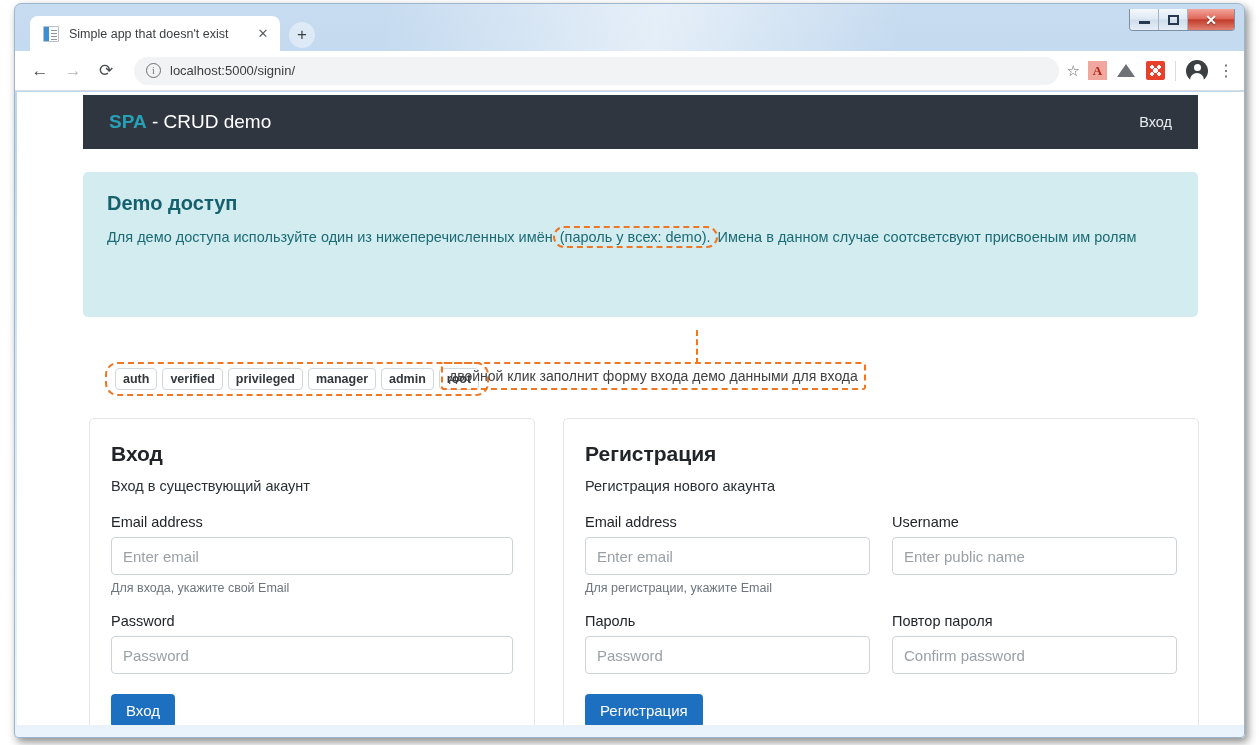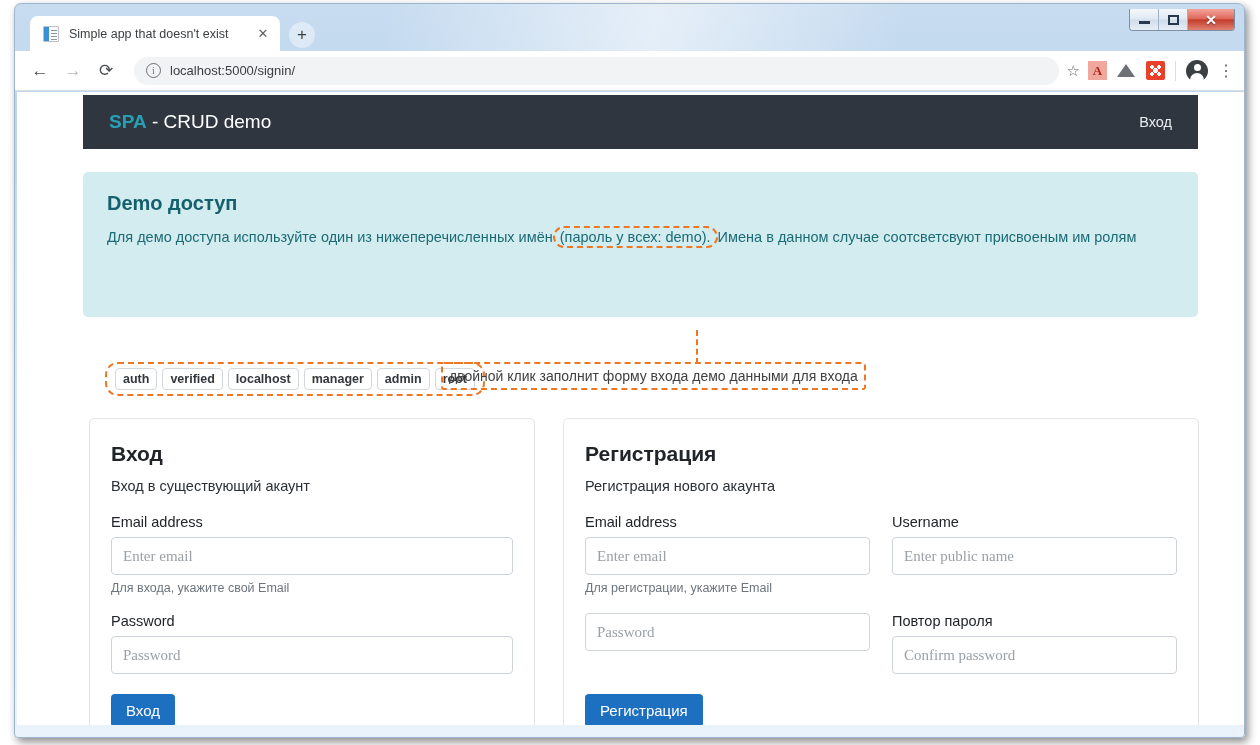--- a/index.html
+++ b/index.html
@@ -362,7 +362,7 @@
       <div id="badge-row">
         <span class="badge">auth</span>
         <span class="badge">verified</span>
-        <span class="badge">localhost</span>
+        <span class="badge">privileged</span>
         <span class="badge">manager</span>
         <span class="badge">admin</span>
         <span class="badge">root</span>

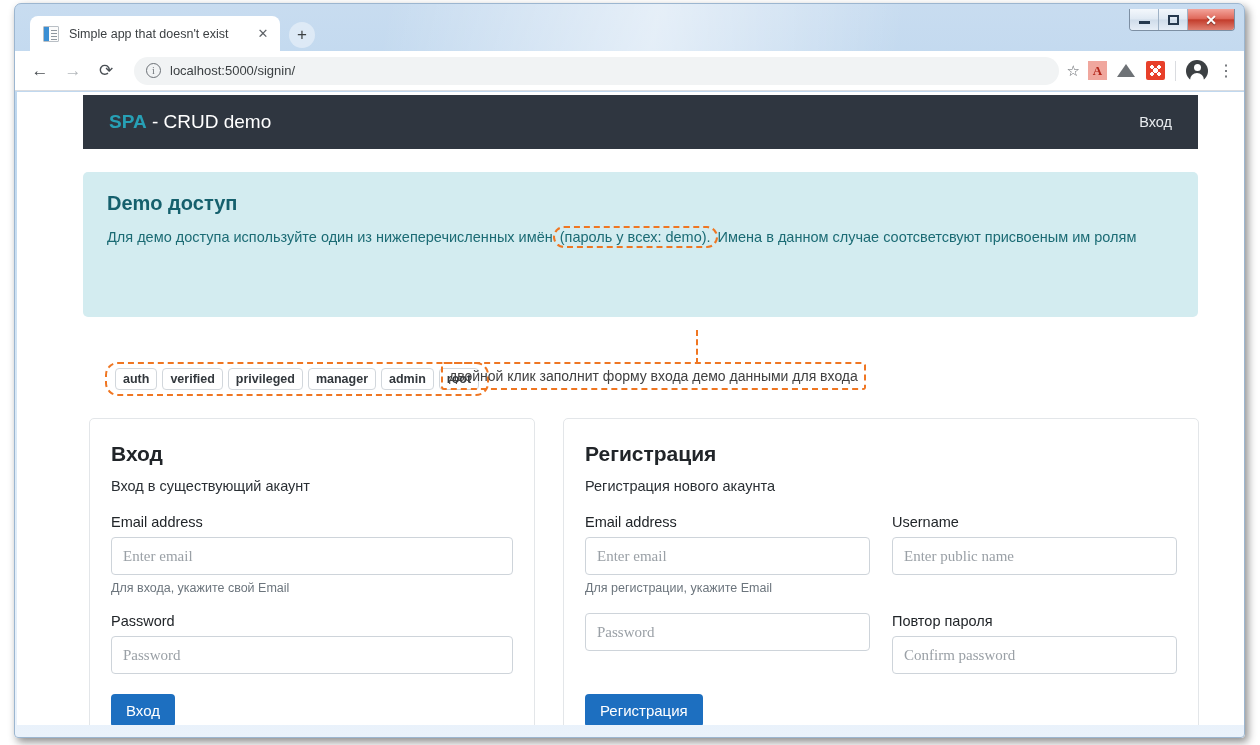--- a/index.html
+++ b/index.html
@@ -275,7 +275,7 @@
     display: block; width: 100%; height: 38px;
     border: 1px solid #ced4da; border-radius: 4px;
     padding: 0 11px; font-size: 15px; color: #495057;
-    font-family: Liberation Serif, serif;
+    font-family: Liberation Sans, sans-serif;
     background: #ffffff; outline: none;
   }
   .field-input::placeholder { color: #9aa0a6; }

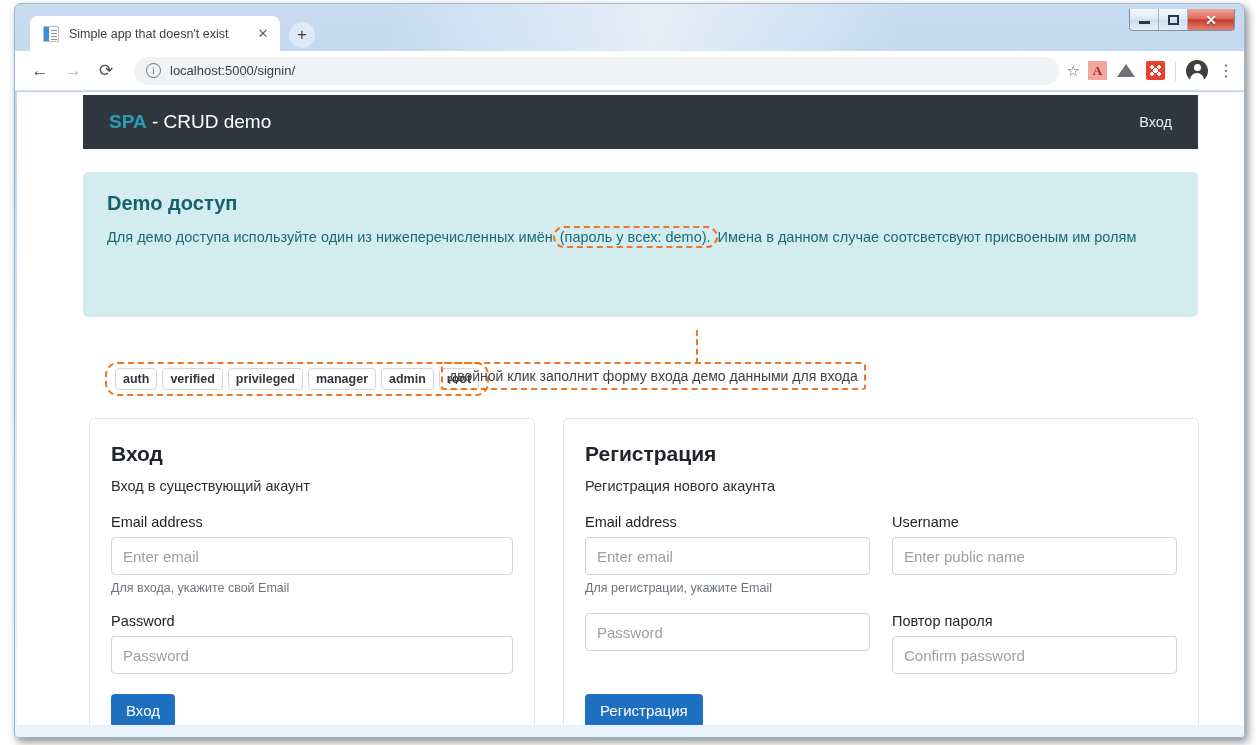--- a/index.html
+++ b/index.html
@@ -403,6 +403,7 @@
 
         <div class="row2 mt-field">
           <div class="col">
+            <label class="field-label">Пароль</label>
             <input class="field-input" type="text" placeholder="Password" style="">
           </div>
           <div class="col">

